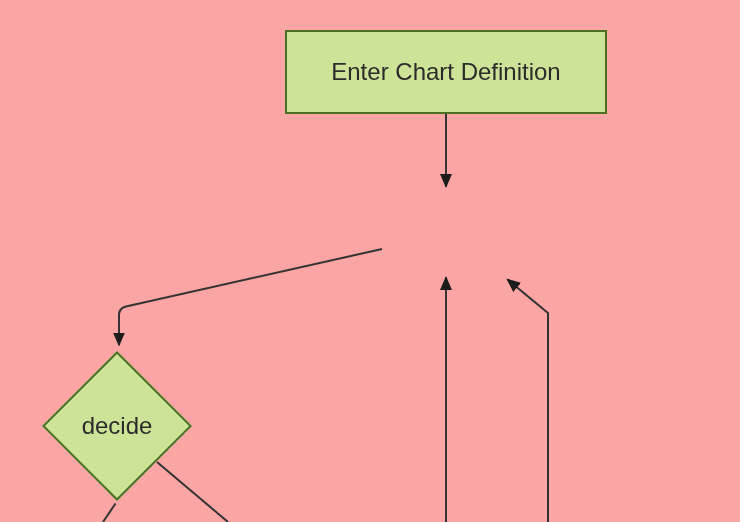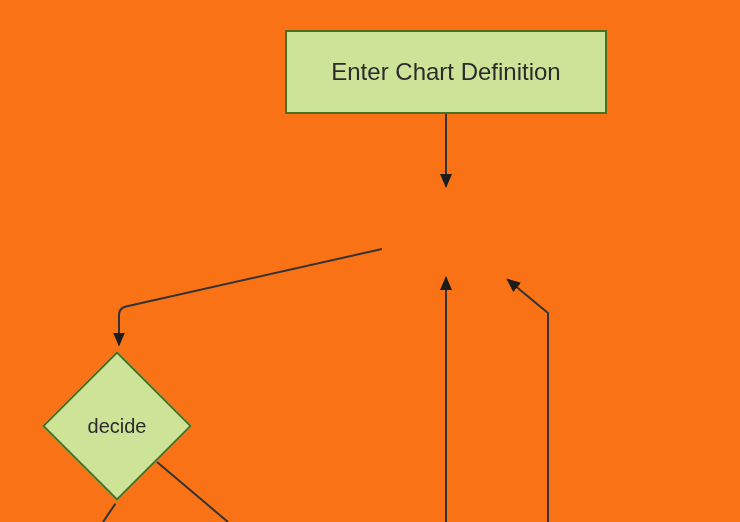--- a/index.html
+++ b/index.html
@@ -10,7 +10,7 @@
     position: relative;
     width: 740px;
     height: 522px;
-    background: #f97316;
+    background: #fca5a5;
     overflow: hidden;
   }
 

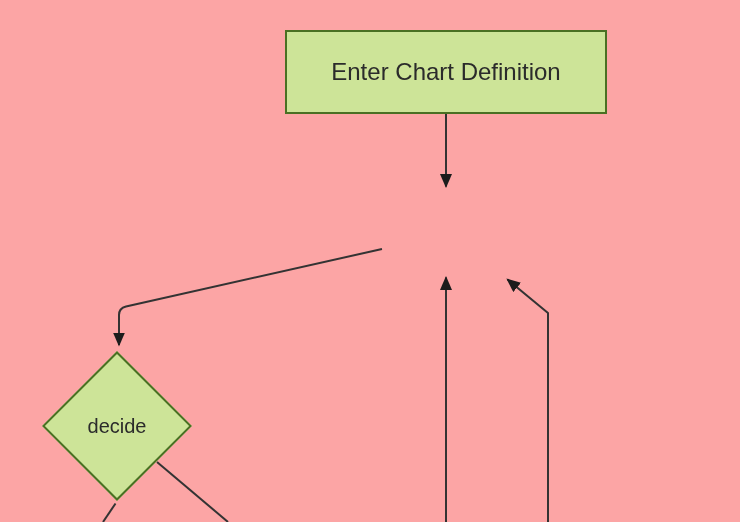--- a/index.html
+++ b/index.html
@@ -62,7 +62,7 @@
     align-items: center;
     justify-content: center;
     color: #2b2b2b;
-    font-size: 20px;
+    font-size: 24px;
     white-space: nowrap;
   }
 

